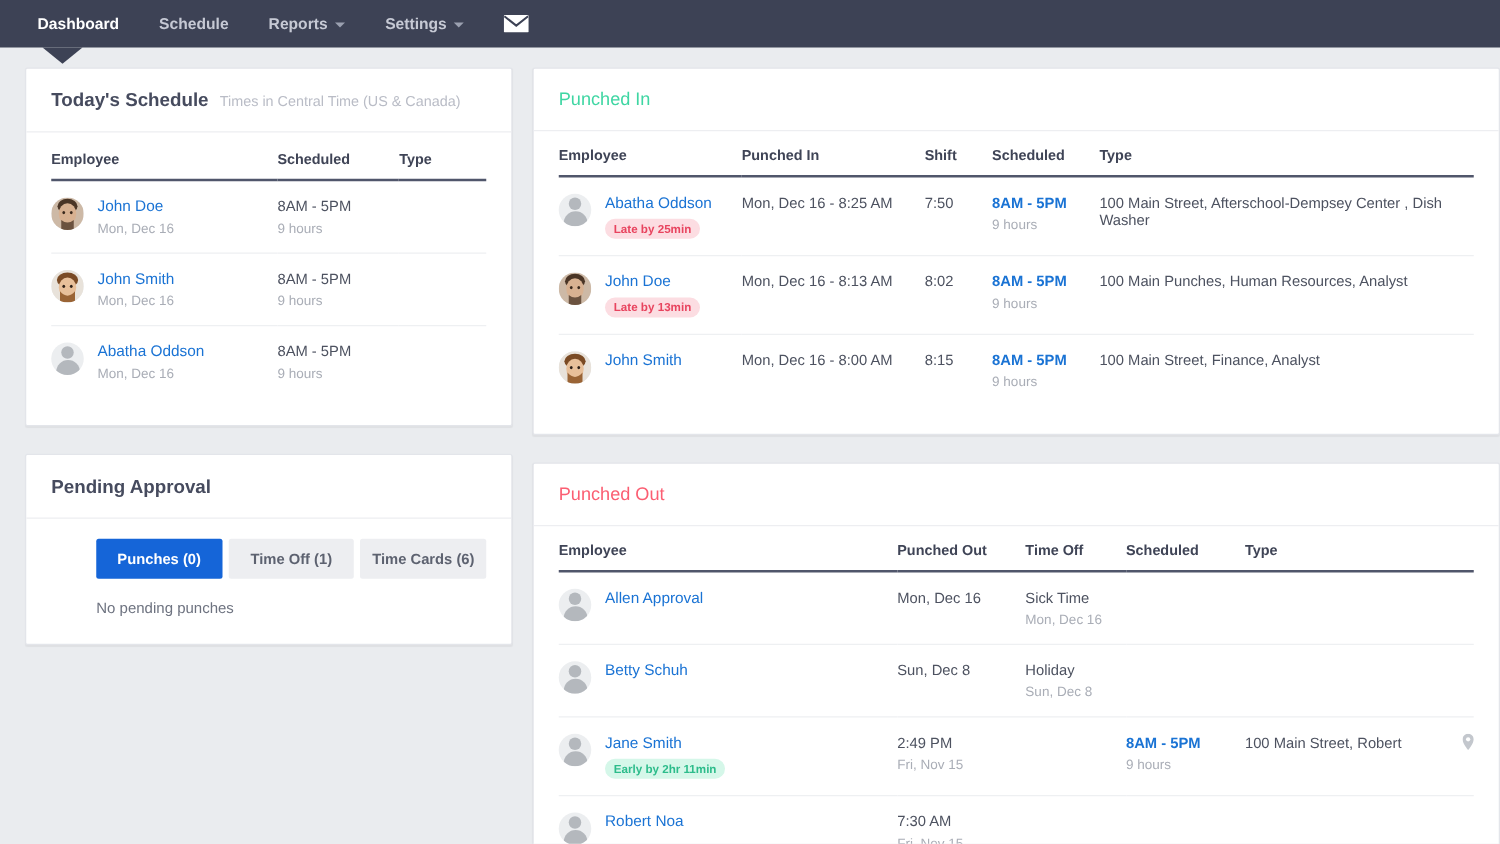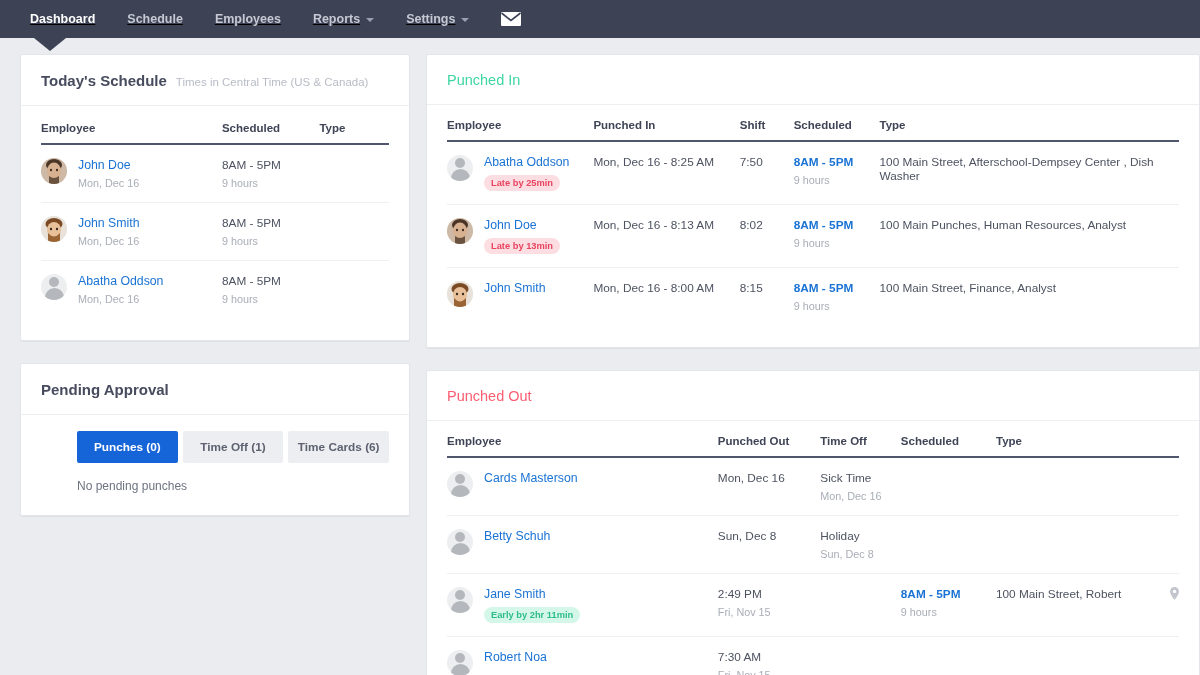--- a/index.html
+++ b/index.html
@@ -225,7 +225,7 @@
 <body>
 
 <div class="topnav">
-  <div id="nav-items" style="display:flex;align-items:flex-start;text-decoration:underline;">
+  <div id="nav-items" style="display:flex;align-items:flex-start;">
       <div class="nav-item active">
         <span>Dashboard</span>
       </div>

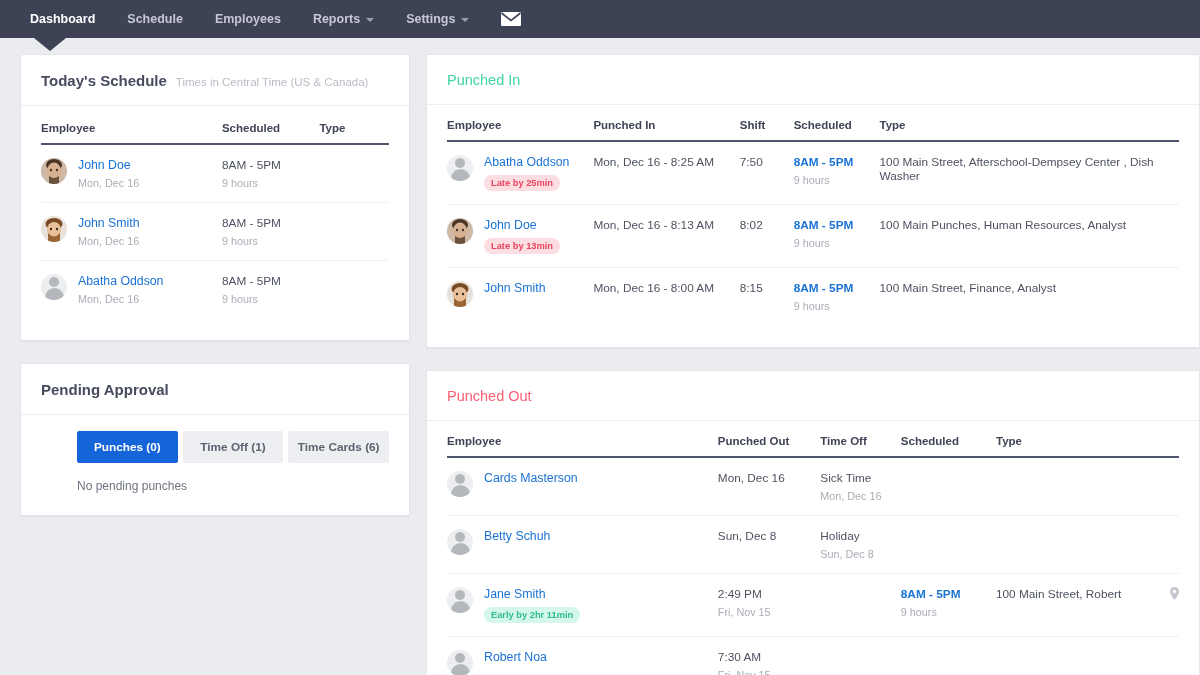--- a/index.html
+++ b/index.html
@@ -233,9 +233,6 @@
         <span>Schedule</span>
       </div>
       <div class="nav-item">
-        <span>Employees</span>
-      </div>
-      <div class="nav-item">
         <span>Reports</span>
         <span class="caret"></span>
       </div>

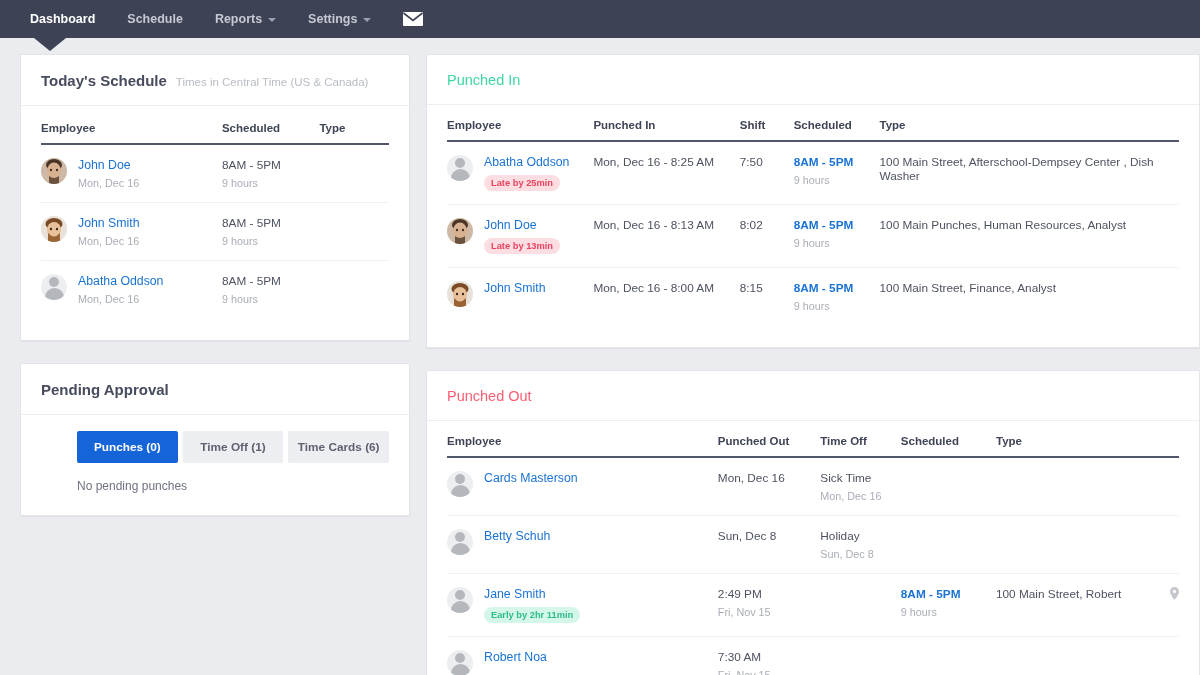--- a/index.html
+++ b/index.html
@@ -487,7 +487,7 @@
                   <div class="emp-cell">
                     <span class="avatar ph"></span>
                     <div>
-                      <a class="emp-name">Cards Masterson</a>
+                      <a class="emp-name">Allen Approval</a>
                     </div>
                   </div>
                 </td>

